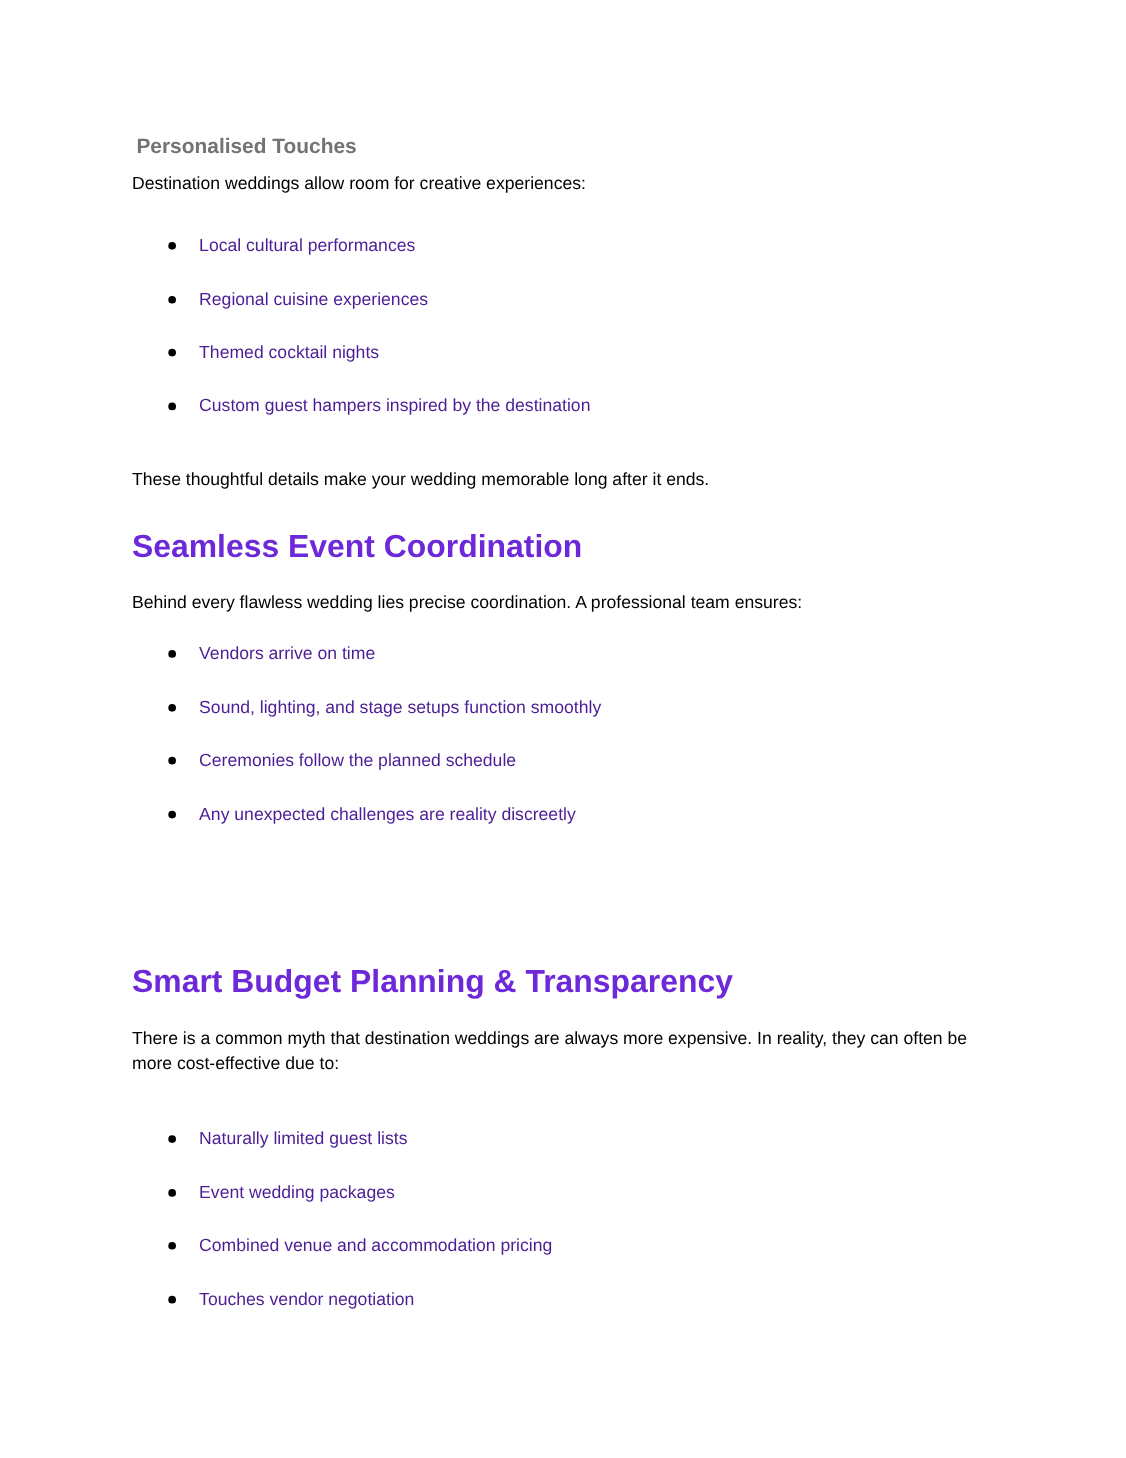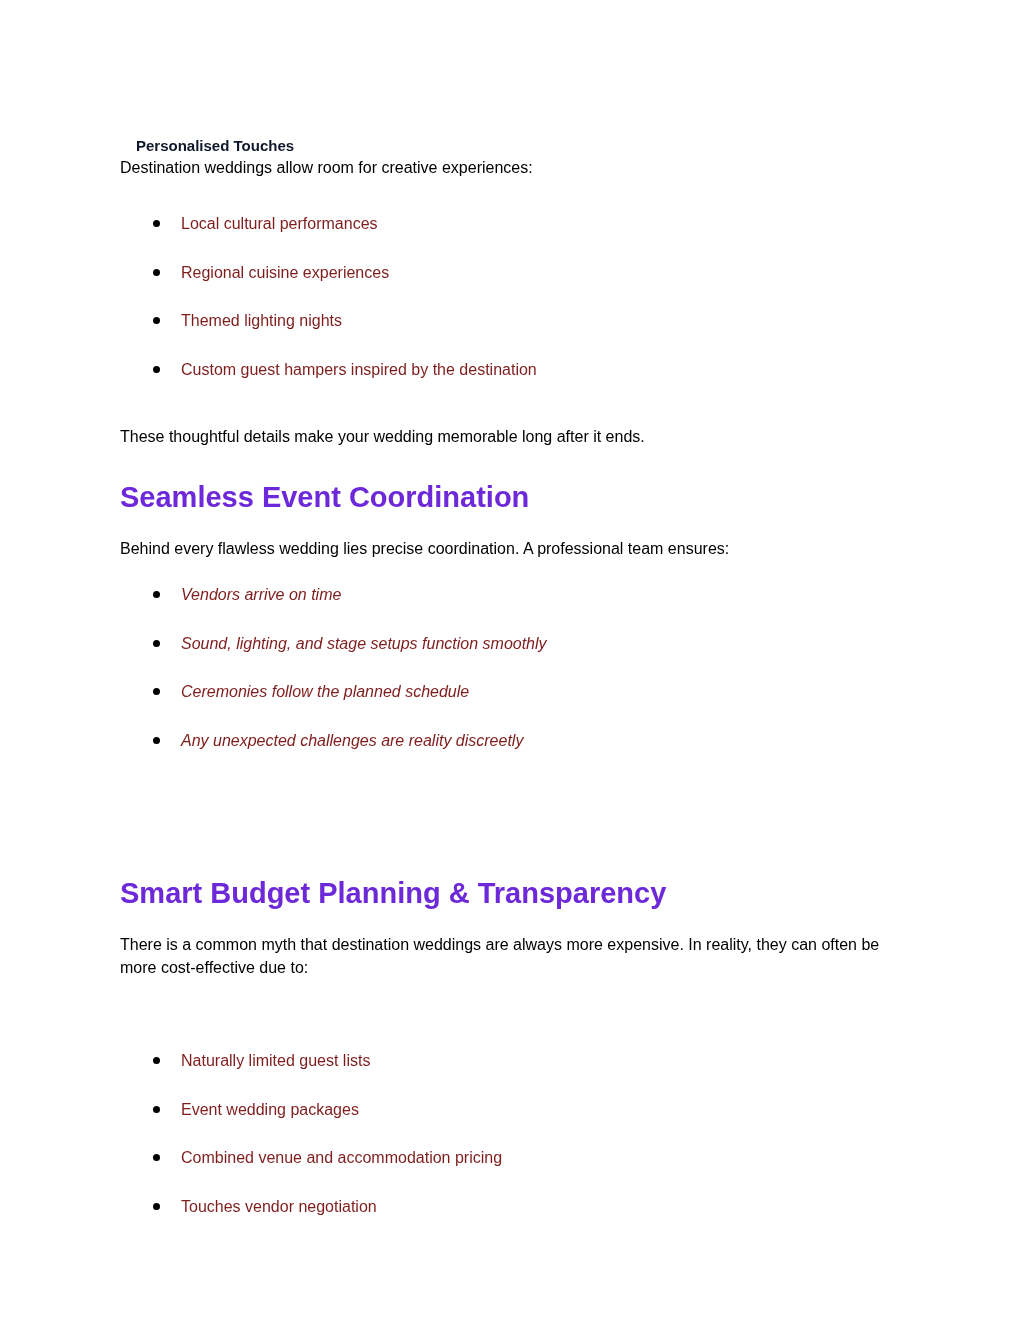--- a/index.html
+++ b/index.html
@@ -36,11 +36,11 @@
     color: #6d28d9;
   }
   .h-small {
-    margin: 16px;
-    font-size: 15px;
+    margin: 4px;
+    font-size: 19px;
     line-height: 26px;
     font-weight: 700;
-    color: #0f172a;
+    color: #737373;
   }
   ul.bullets {
     list-style: none;

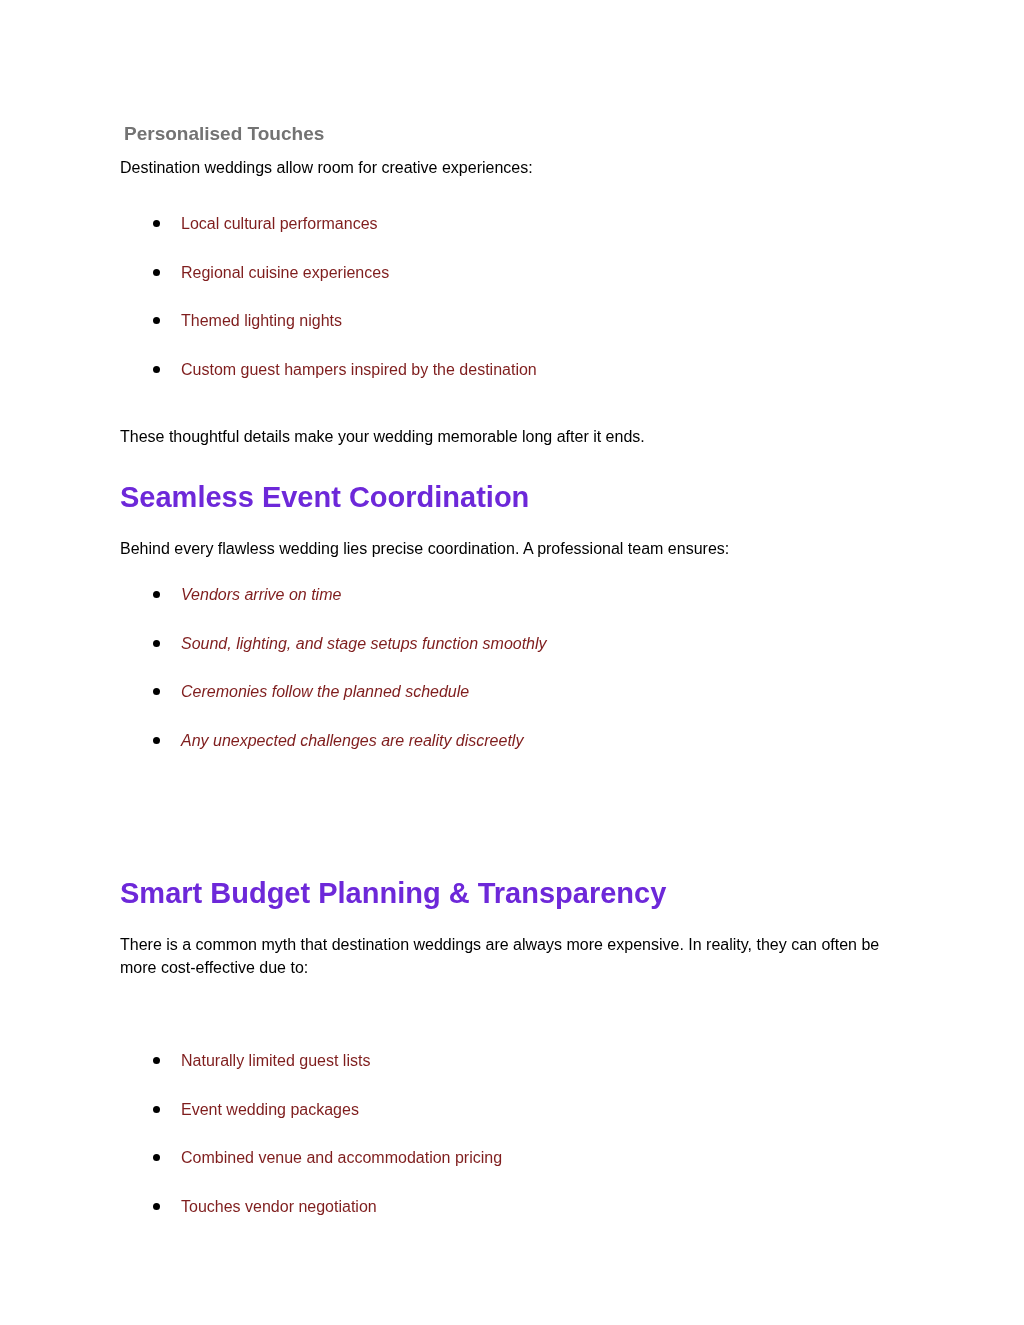--- a/index.html
+++ b/index.html
@@ -53,7 +53,7 @@
     line-height: 23px;
     padding-left: 61px;
     margin-bottom: 25.5px;
-    color: #7f1d1d;
+    color: #4c1d95;
   }
   ul.bullets li:last-child { margin-bottom: 0; }
   ul.bullets li::before {

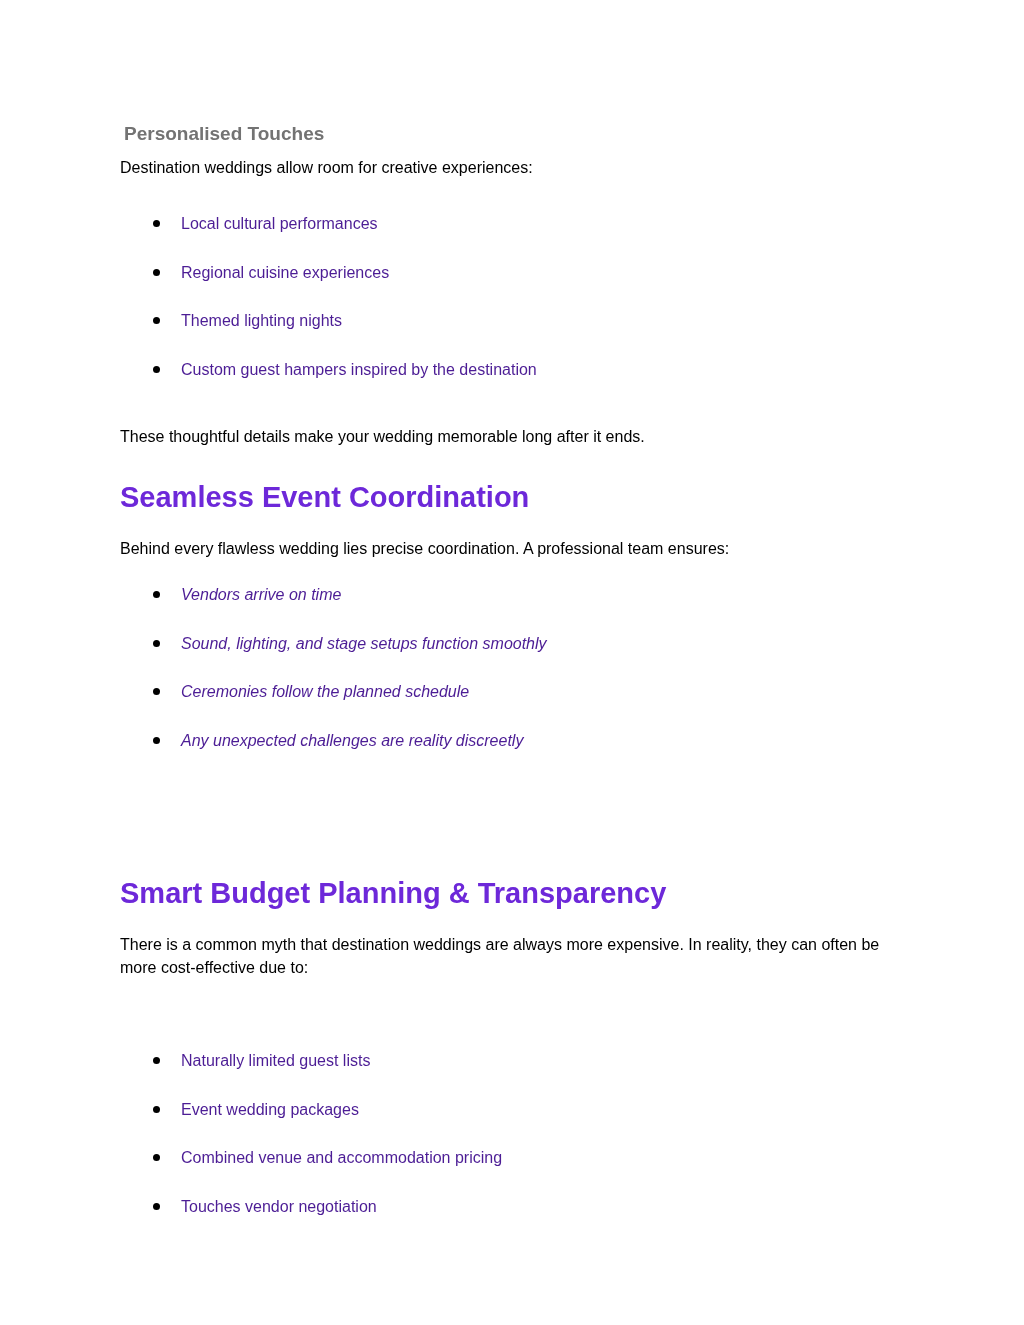--- a/index.html
+++ b/index.html
@@ -91,7 +91,7 @@
   <ul class="block bullets" id="ul-personalised">
     <li>Local cultural performances</li>
     <li>Regional cuisine experiences</li>
-    <li>Themed lighting nights</li>
+    <li>Themed cocktail nights</li>
     <li>Custom guest hampers inspired by the destination</li>
   </ul>
 

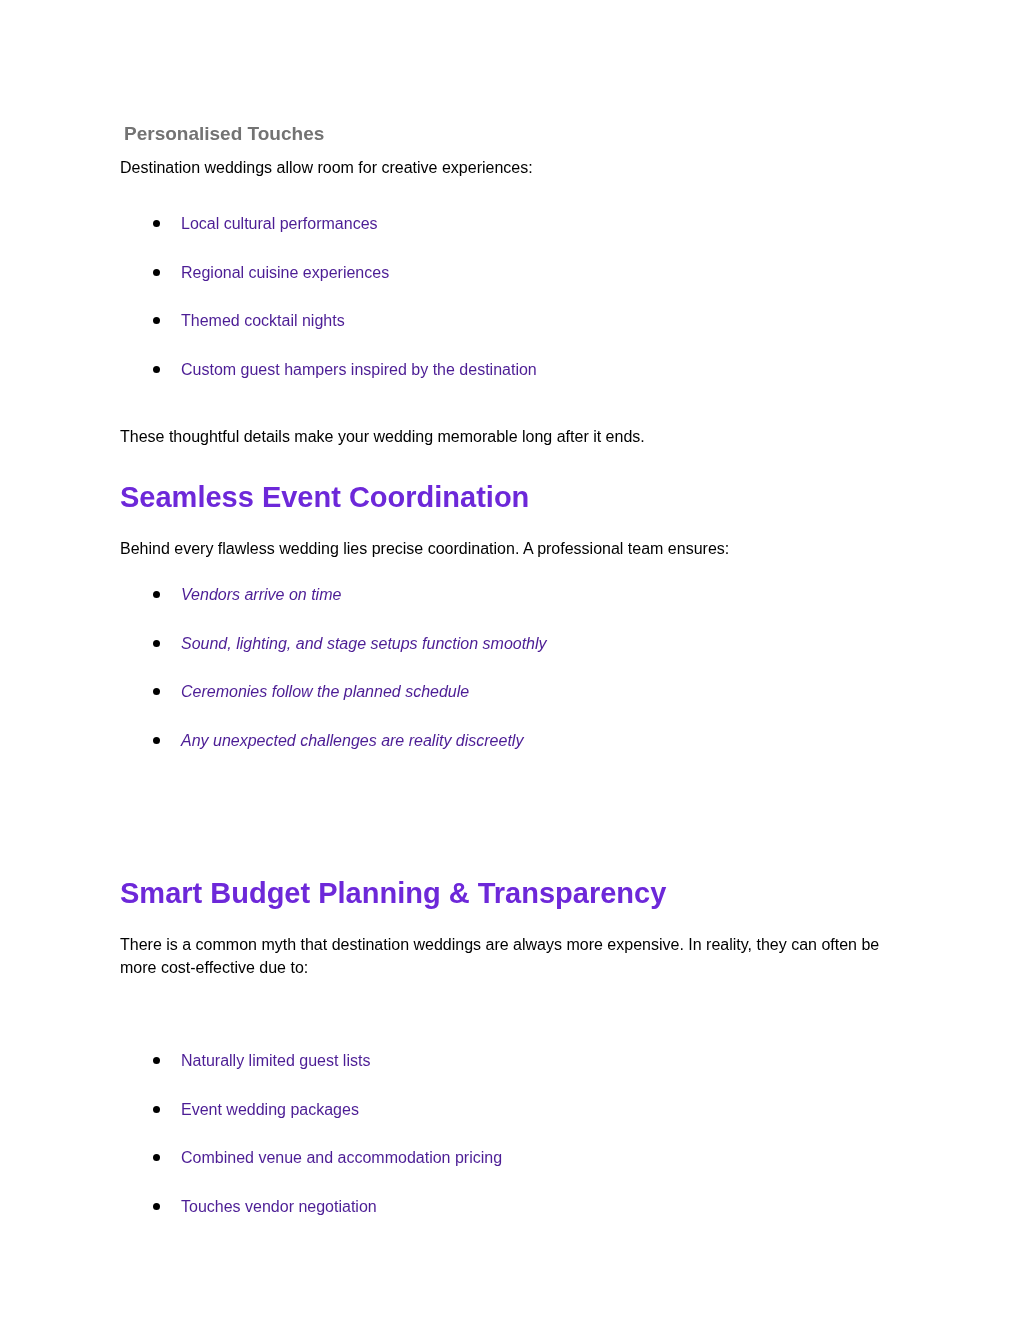--- a/index.html
+++ b/index.html
@@ -73,7 +73,7 @@
   #p-thoughtful    { top: 425px; }
   #h1-coordination { top: 478px; }
   #p-behind        { top: 537px; }
-  #ul-coordination { top: 583px; font-style: italic; }
+  #ul-coordination { top: 583px; }
   #p-relax         { top: 797px; }
   #h1-budget       { top: 874px; }
   #p-myth          { top: 933px; }

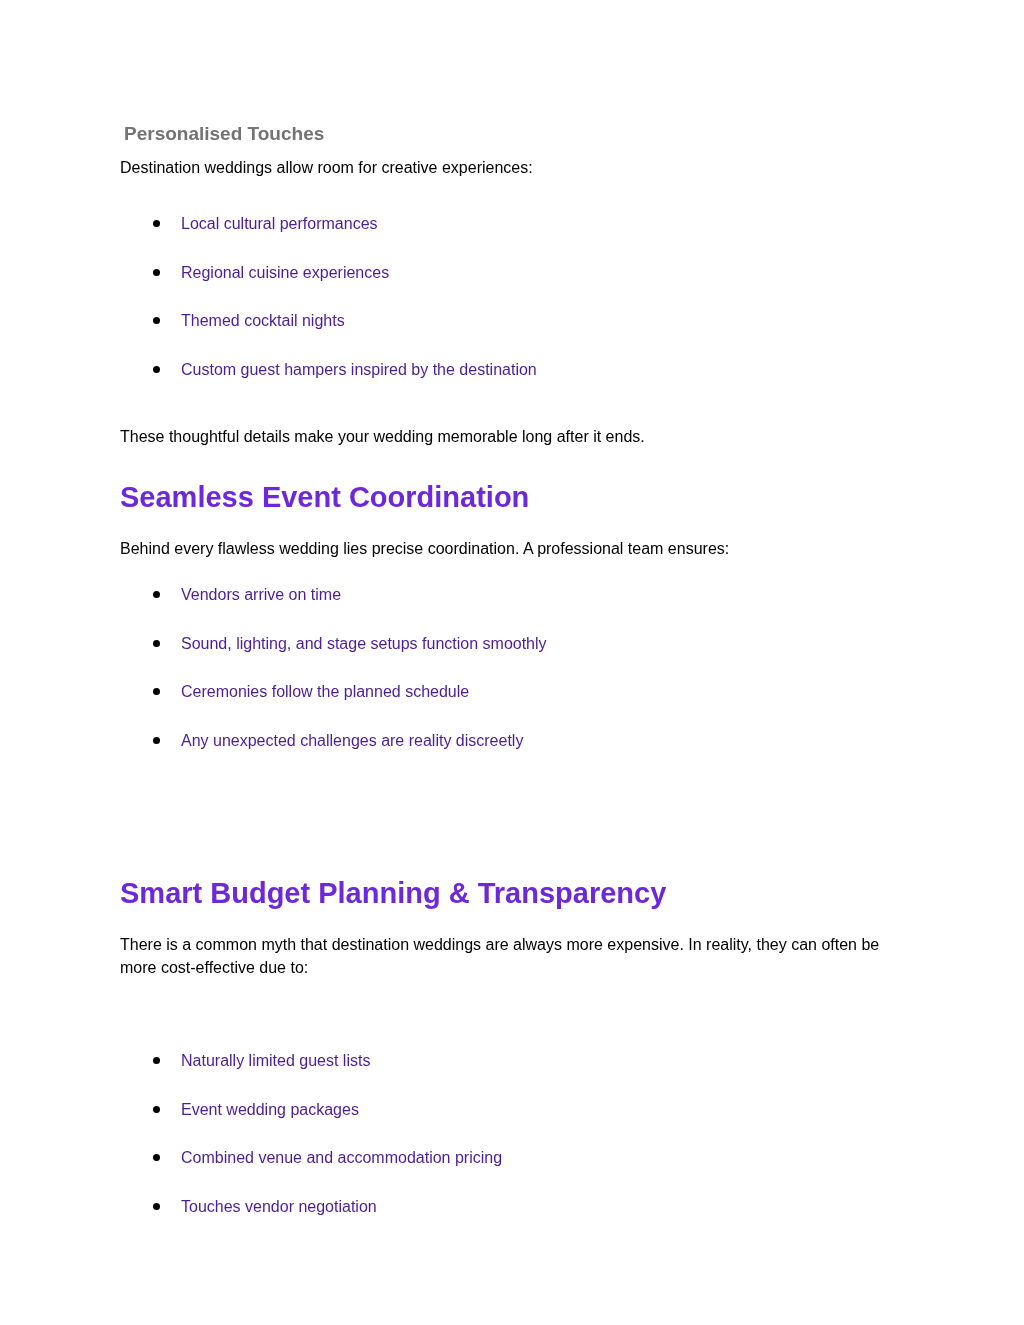--- a/index.html
+++ b/index.html
@@ -77,7 +77,7 @@
   #p-relax         { top: 797px; }
   #h1-budget       { top: 874px; }
   #p-myth          { top: 933px; }
-  #ul-budget       { top: 1049px; }
+  #ul-budget       { top: 1024px; }
 </style>
 </head>
 <body>

